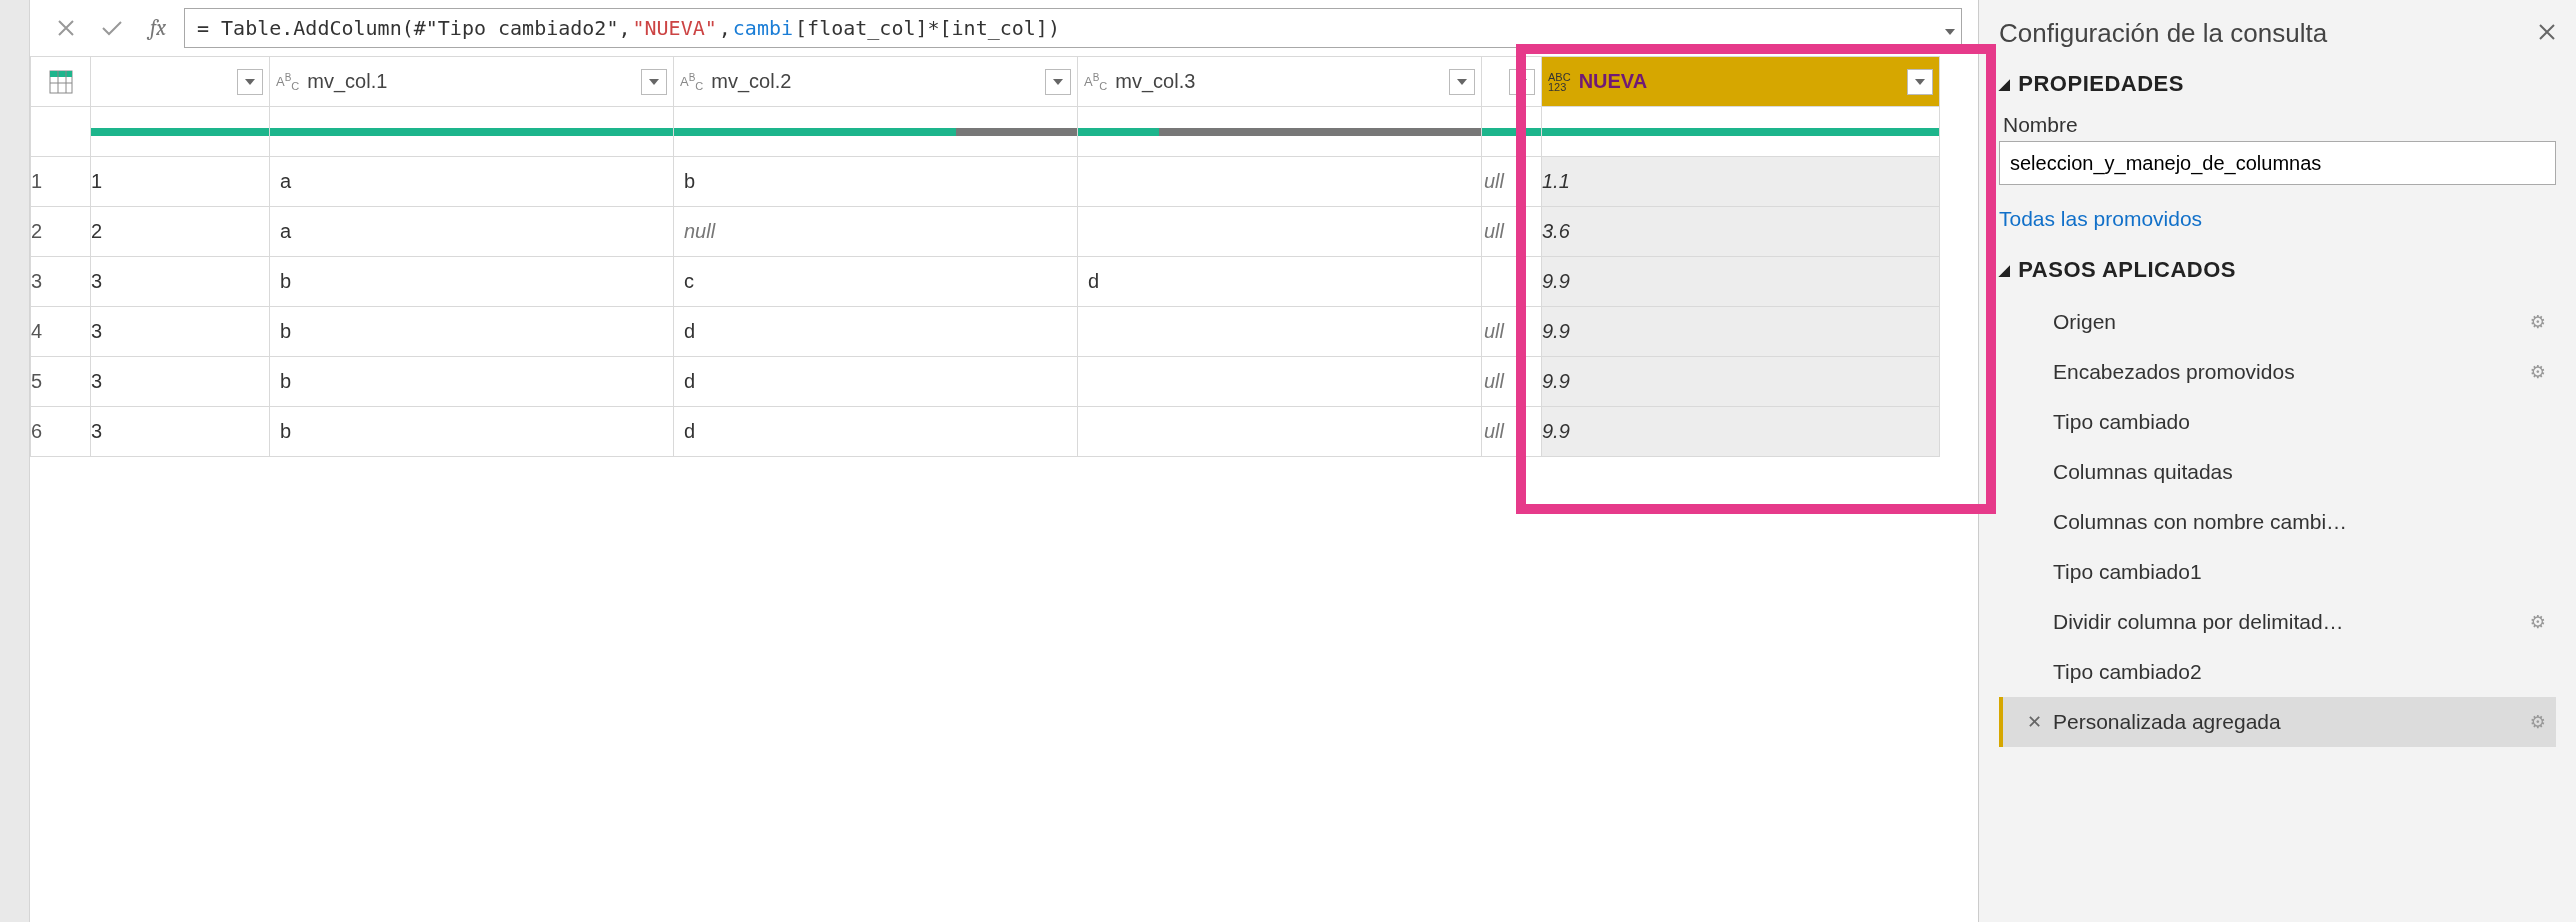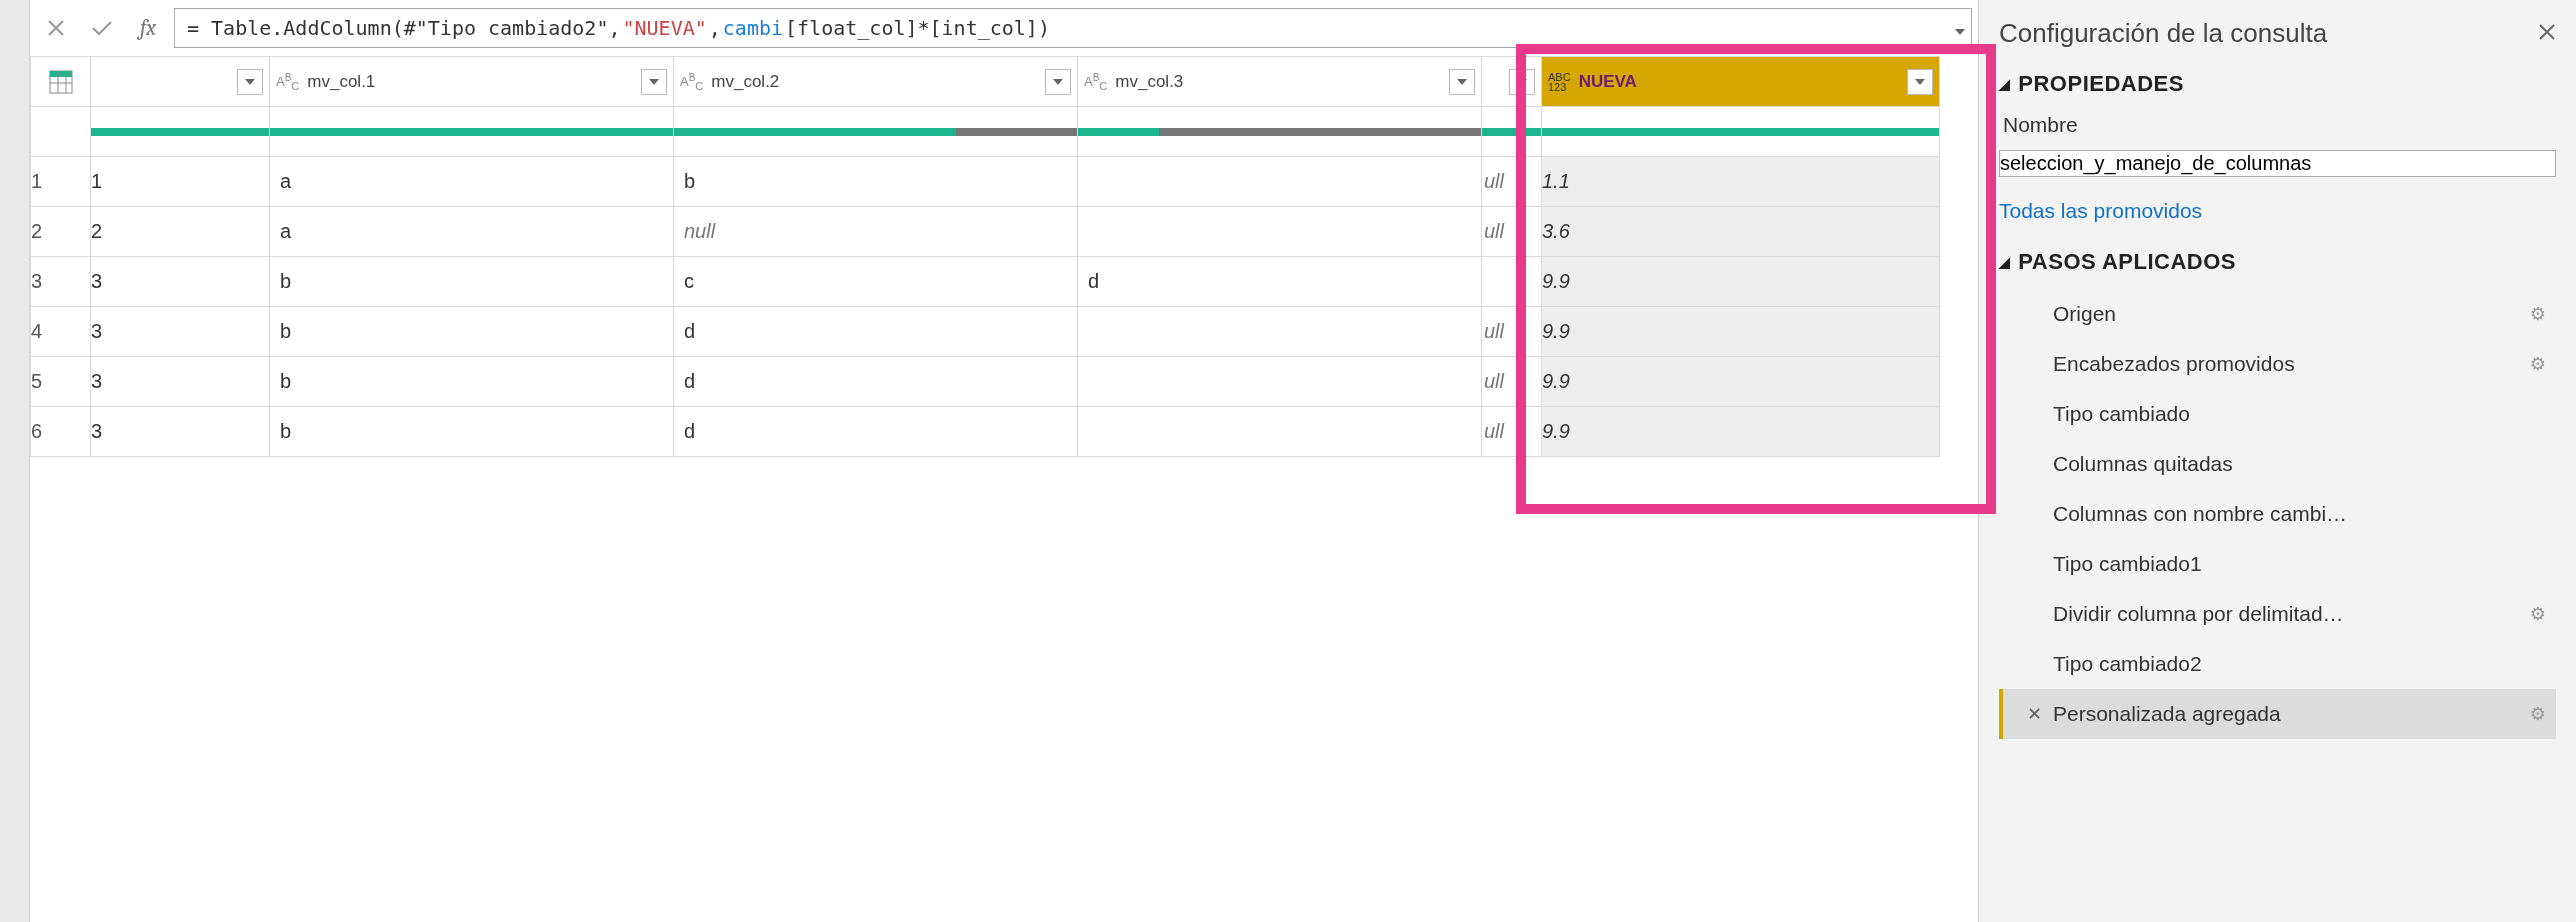--- a/index.html
+++ b/index.html
@@ -30,7 +30,7 @@
     display: flex;
     align-items: center;
     height: 56px;
-    padding: 10px 6px;
+    padding: 10px 16px;
     background: #fff;
     gap: 6px;
   }

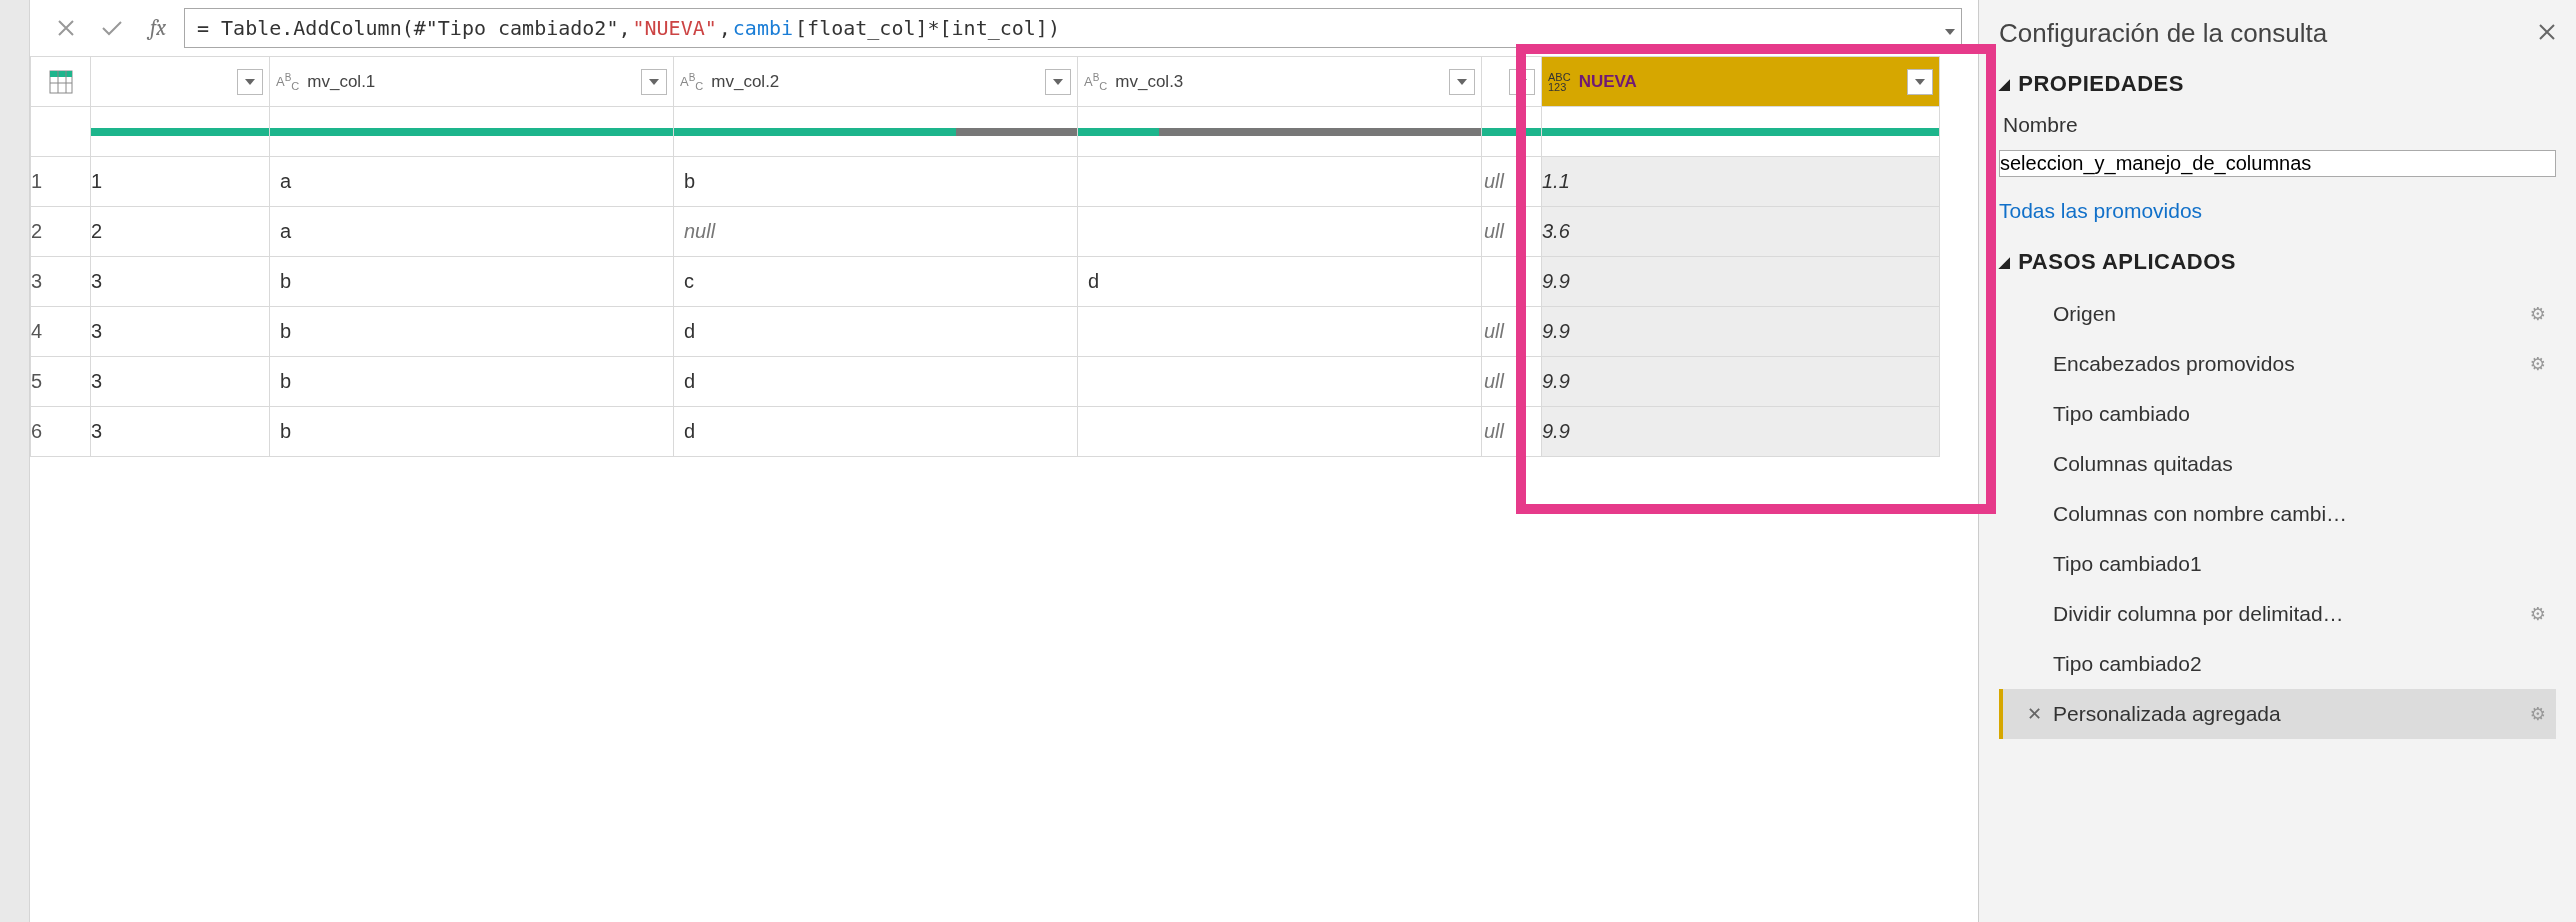--- a/index.html
+++ b/index.html
@@ -135,7 +135,7 @@
     font-family: "Segoe UI", sans-serif;
   }
   .ch-type sup { font-size: 10px; }
-  .ch-name { font-size: 17px; color: #444; }
+  .ch-name { font-size: 20px; color: #444; }
   th.colhead.sel {
     background: #d6a700;
   }

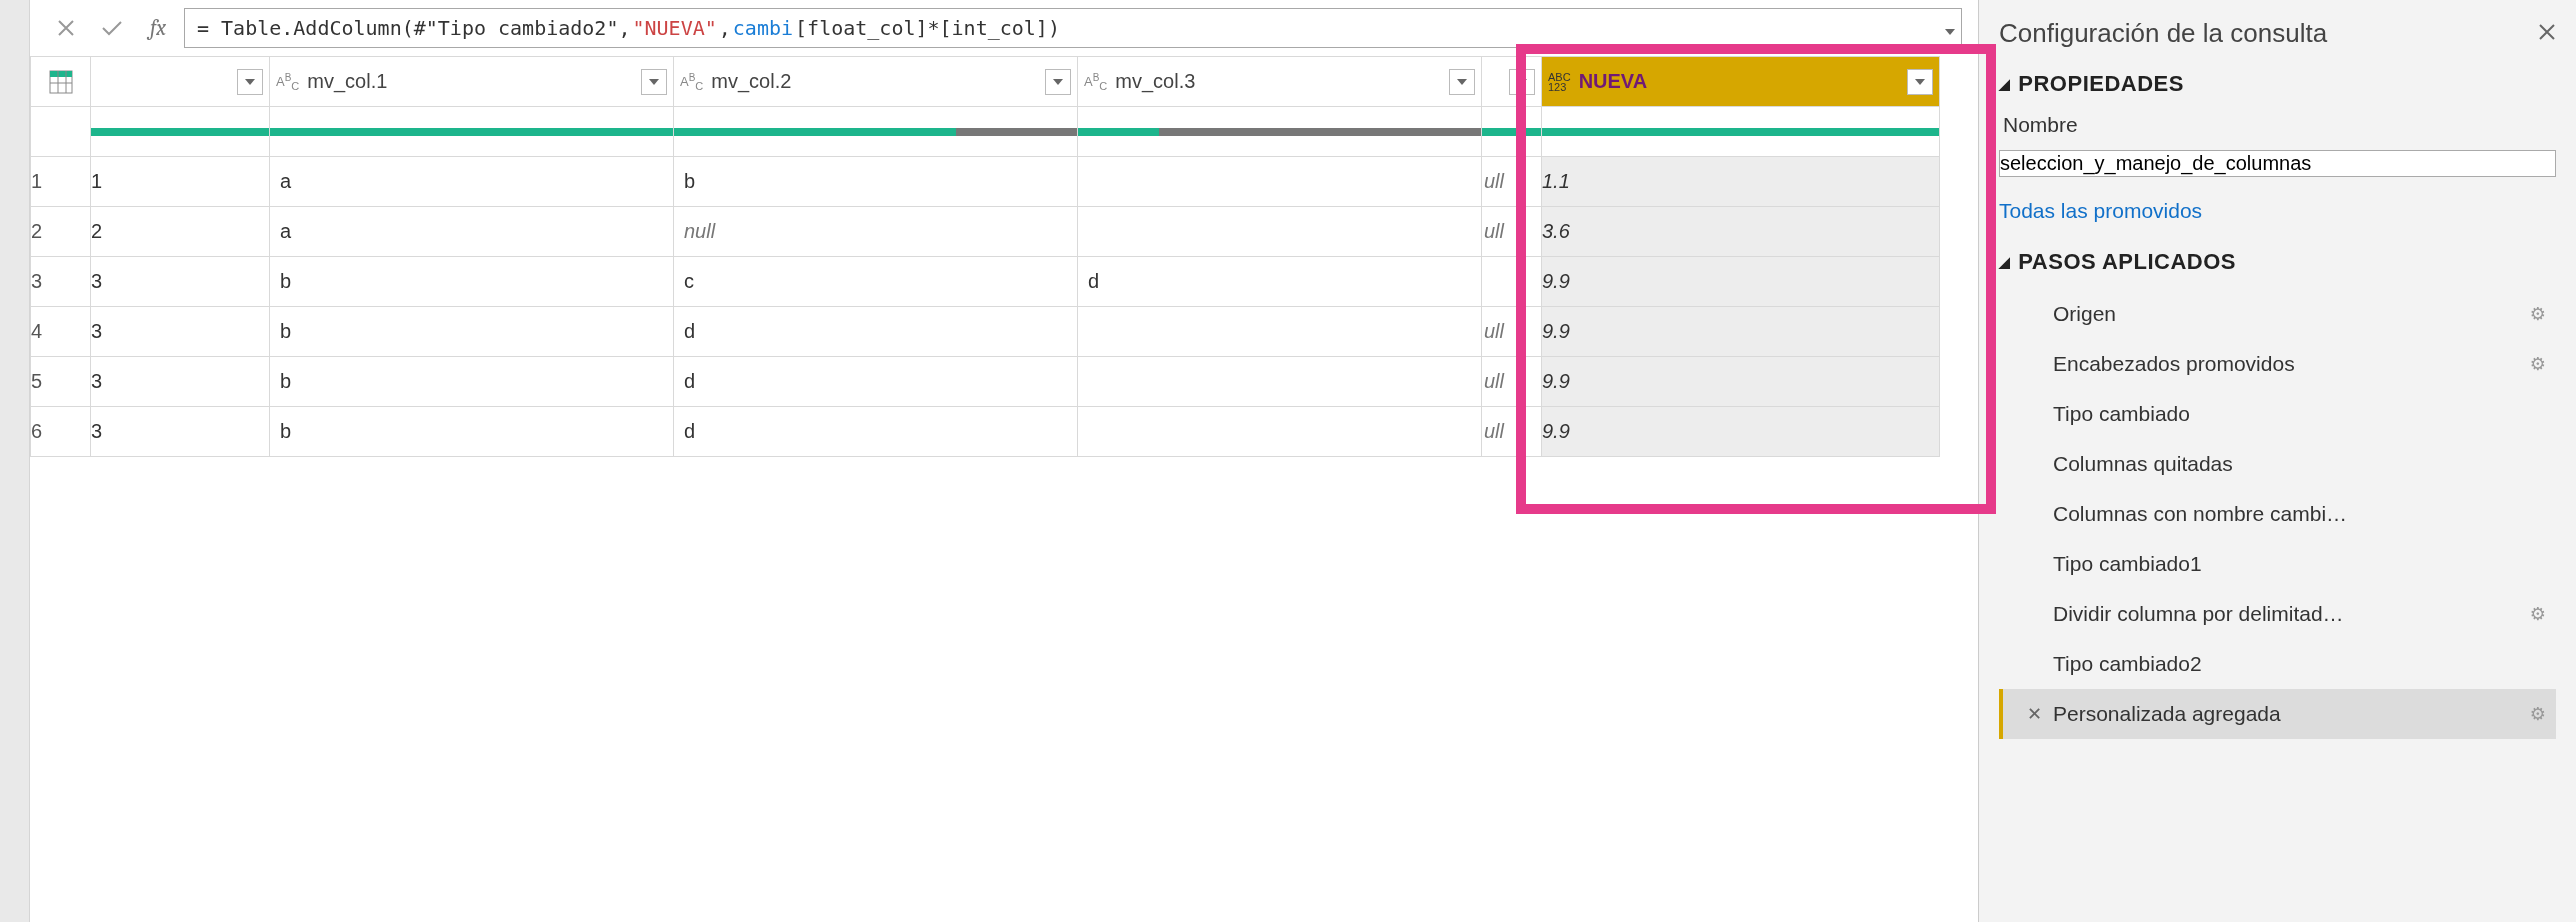--- a/index.html
+++ b/index.html
@@ -203,12 +203,11 @@
   }
   .rp-input {
     width: 100%;
-    height: 27px;
+    height: 44px;
     border: 1px solid #aaa;
-    padding: 0 0;
+    padding: 0 10px;
     font-size: 20px;
     background: #fff;
-    margin-top: 9px;
   }
   .rp-link {
     color: #1170c9;

